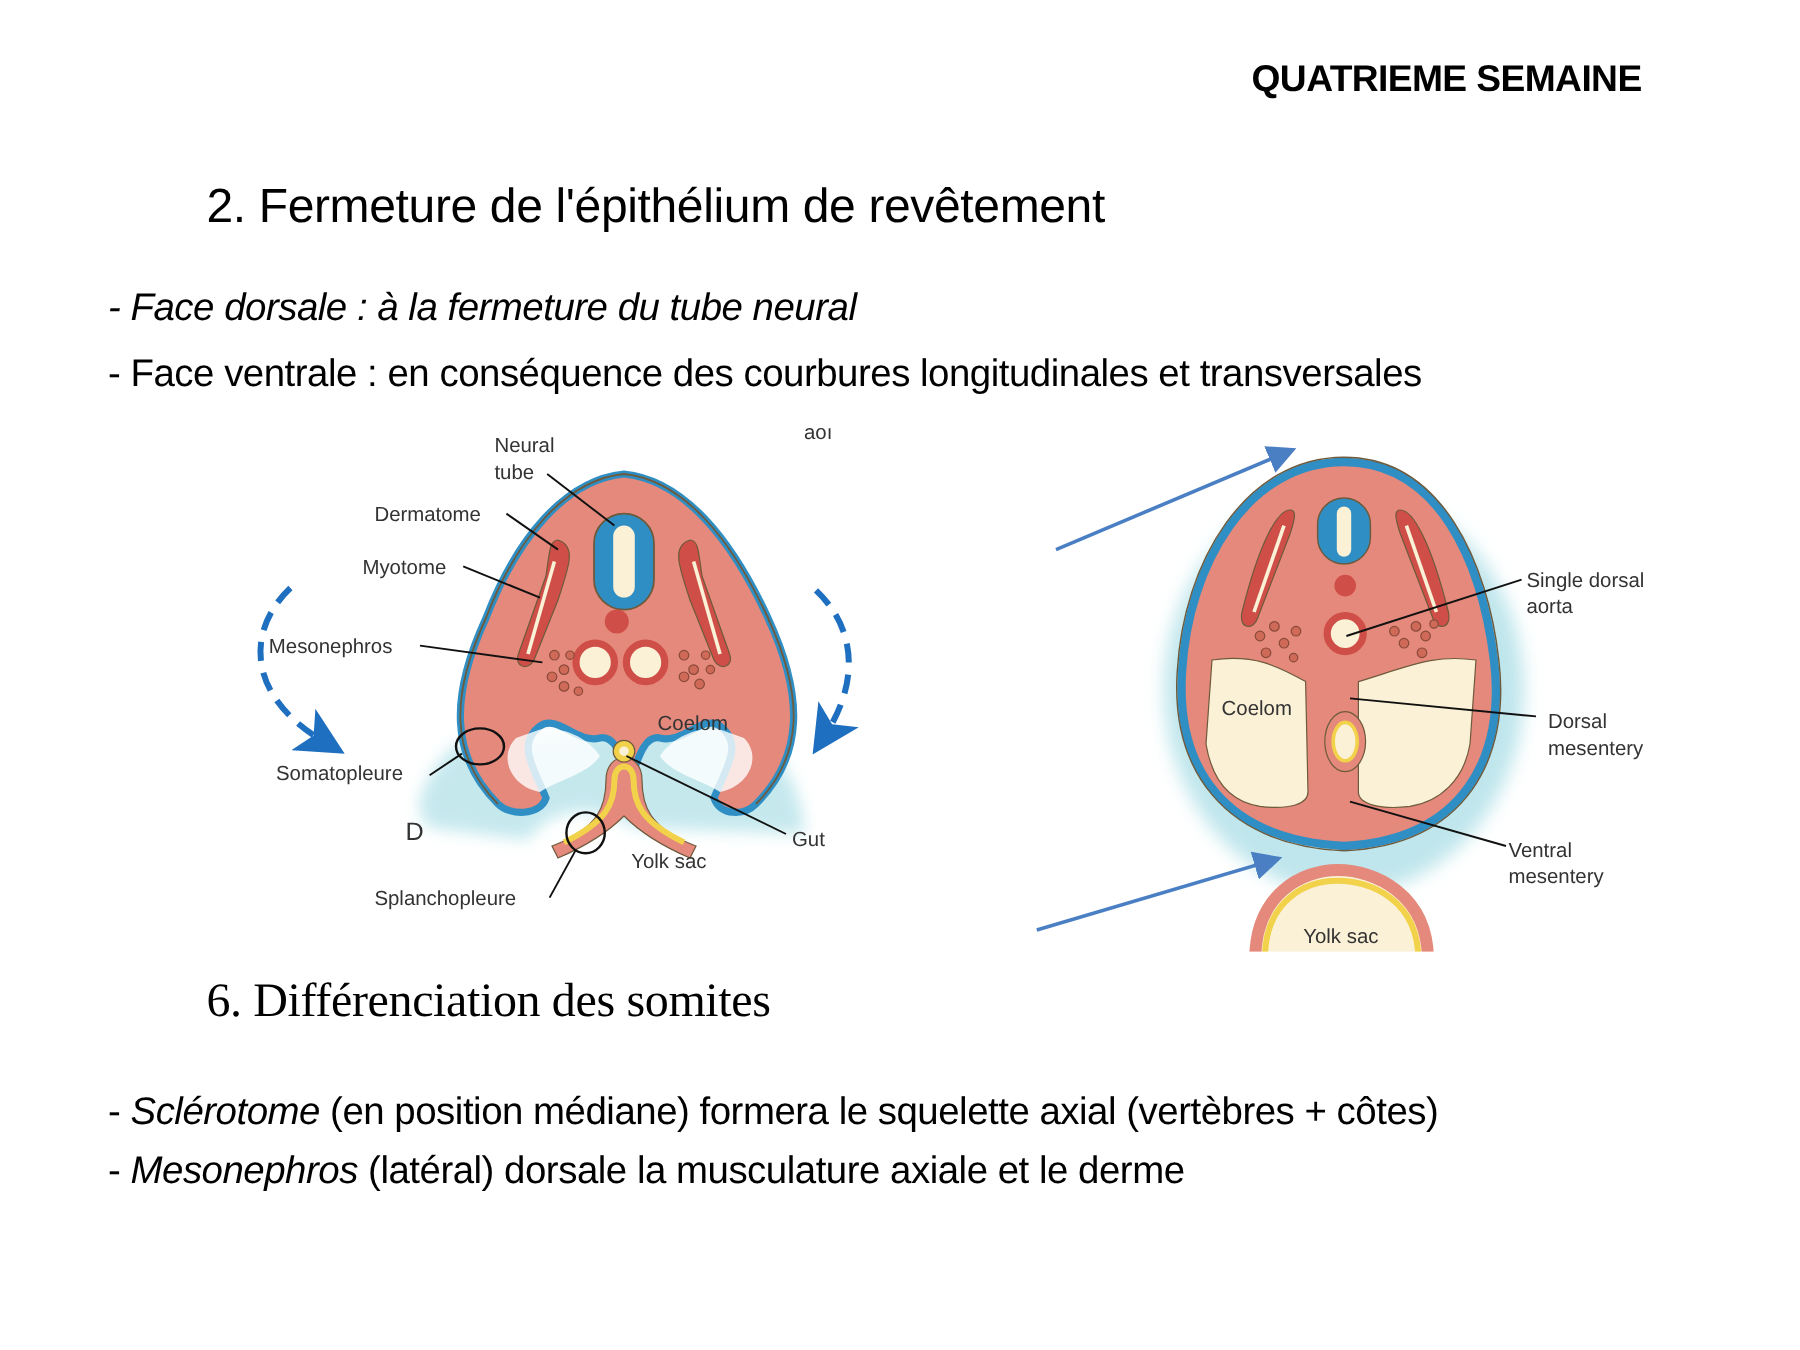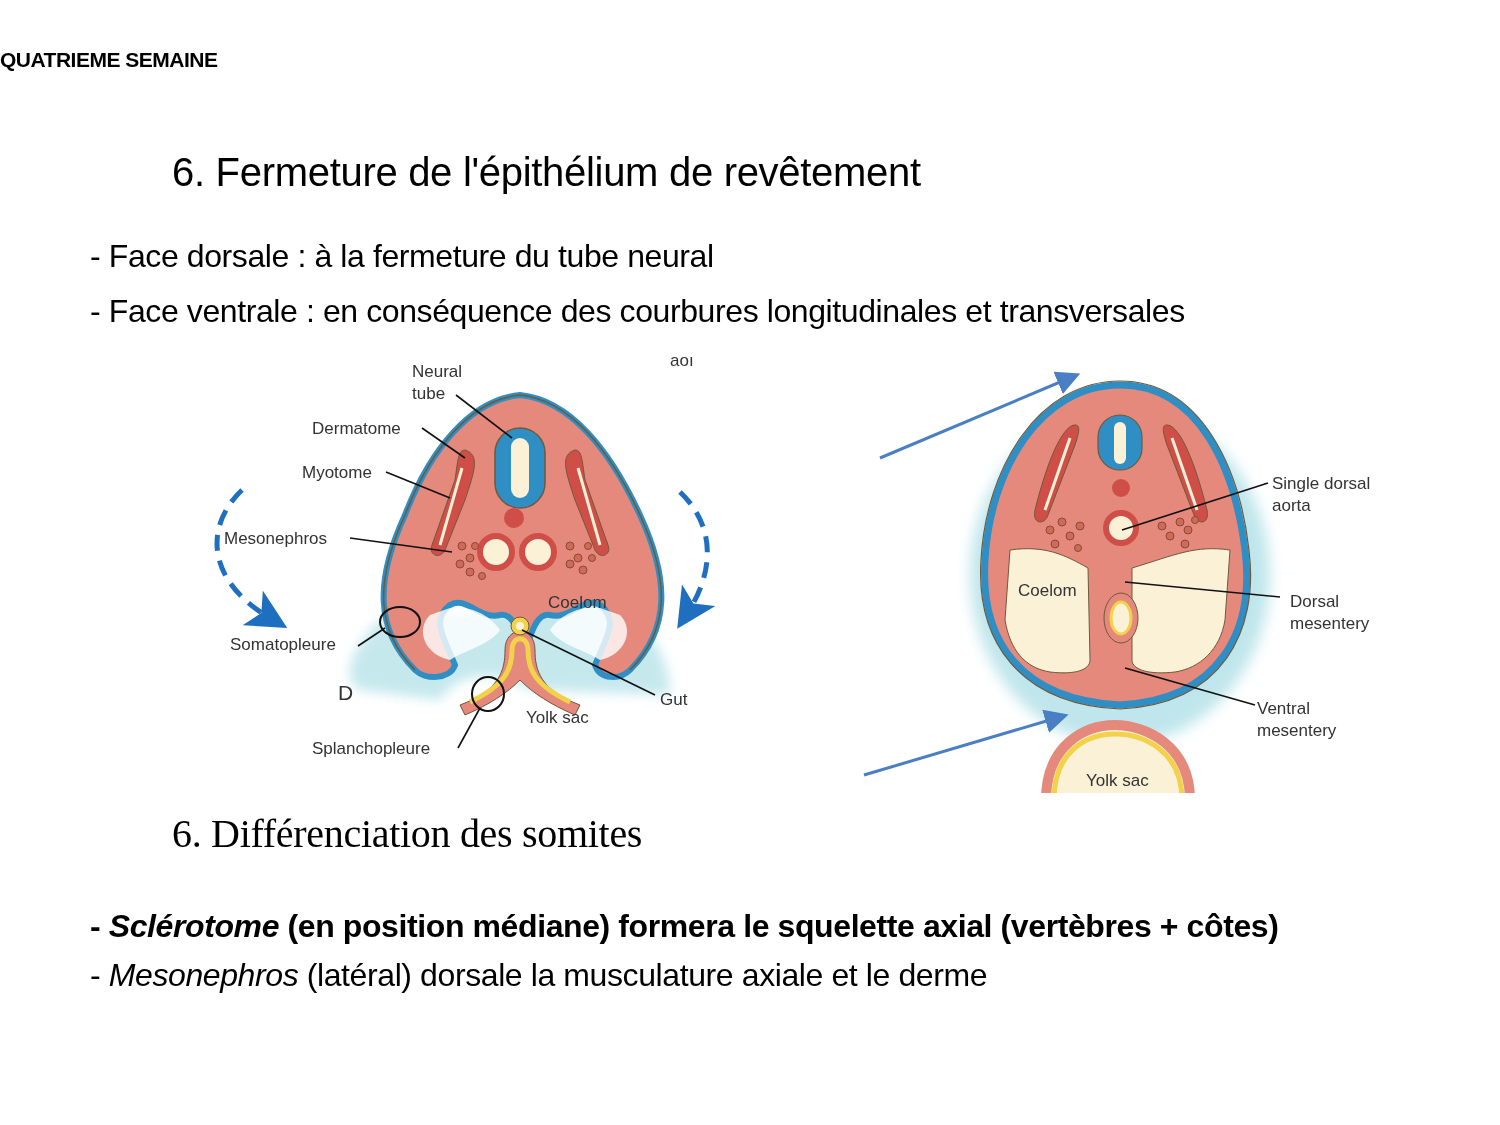--- a/index.html
+++ b/index.html
@@ -5,8 +5,8 @@
   html, body { margin:0; padding:0; background:#ffffff; }
   body { width:1500px; height:1125px; position:relative; overflow:hidden;
          font-family:"Liberation Sans", sans-serif; color:#000; }
-  .title { position:absolute; left:0; width:1368px; top:48px; text-align:left;
-           font-weight:bold; font-size:21px; letter-spacing:-0.5px; }
+  .title { position:absolute; left:0; width:1368px; top:48px; text-align:right;
+           font-weight:bold; font-size:31px; letter-spacing:-0.5px; }
   .h2 { position:absolute; left:172px; font-size:40px; letter-spacing:-0.3px; }
   .bullet { position:absolute; left:90px; font-size:32px; white-space:nowrap; letter-spacing:-0.4px; }
   .bullet i { font-style:italic; }

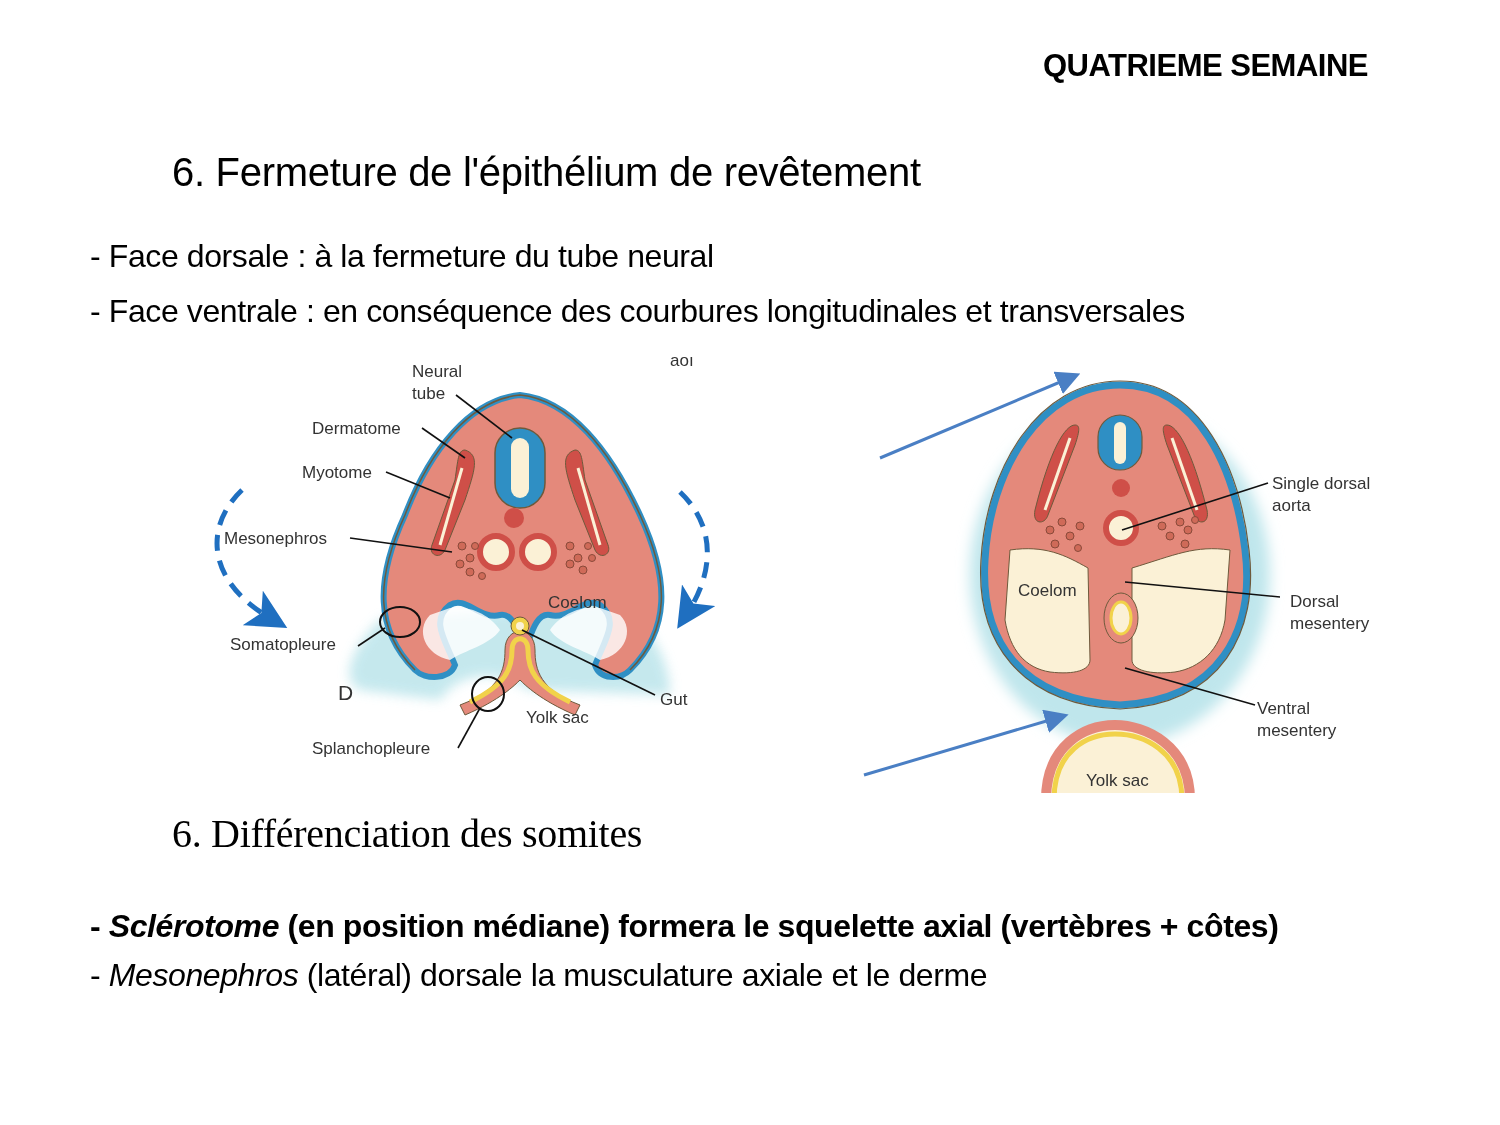--- a/index.html
+++ b/index.html
@@ -18,7 +18,7 @@
 
 <div class="title">QUATRIEME SEMAINE</div>
 
-<div class="h2" style="top:150px;">6. Fermeture de l'épithélium de revêtement</div>
+<div class="h2" style="top:150px;">2. Fermeture de l'épithélium de revêtement</div>
 <div class="bullet" style="top:238px;">- Face dorsale : à la fermeture du tube neural</div>
 <div class="bullet" style="top:293px;">- Face ventrale : en conséquence des courbures longitudinales et transversales</div>
 

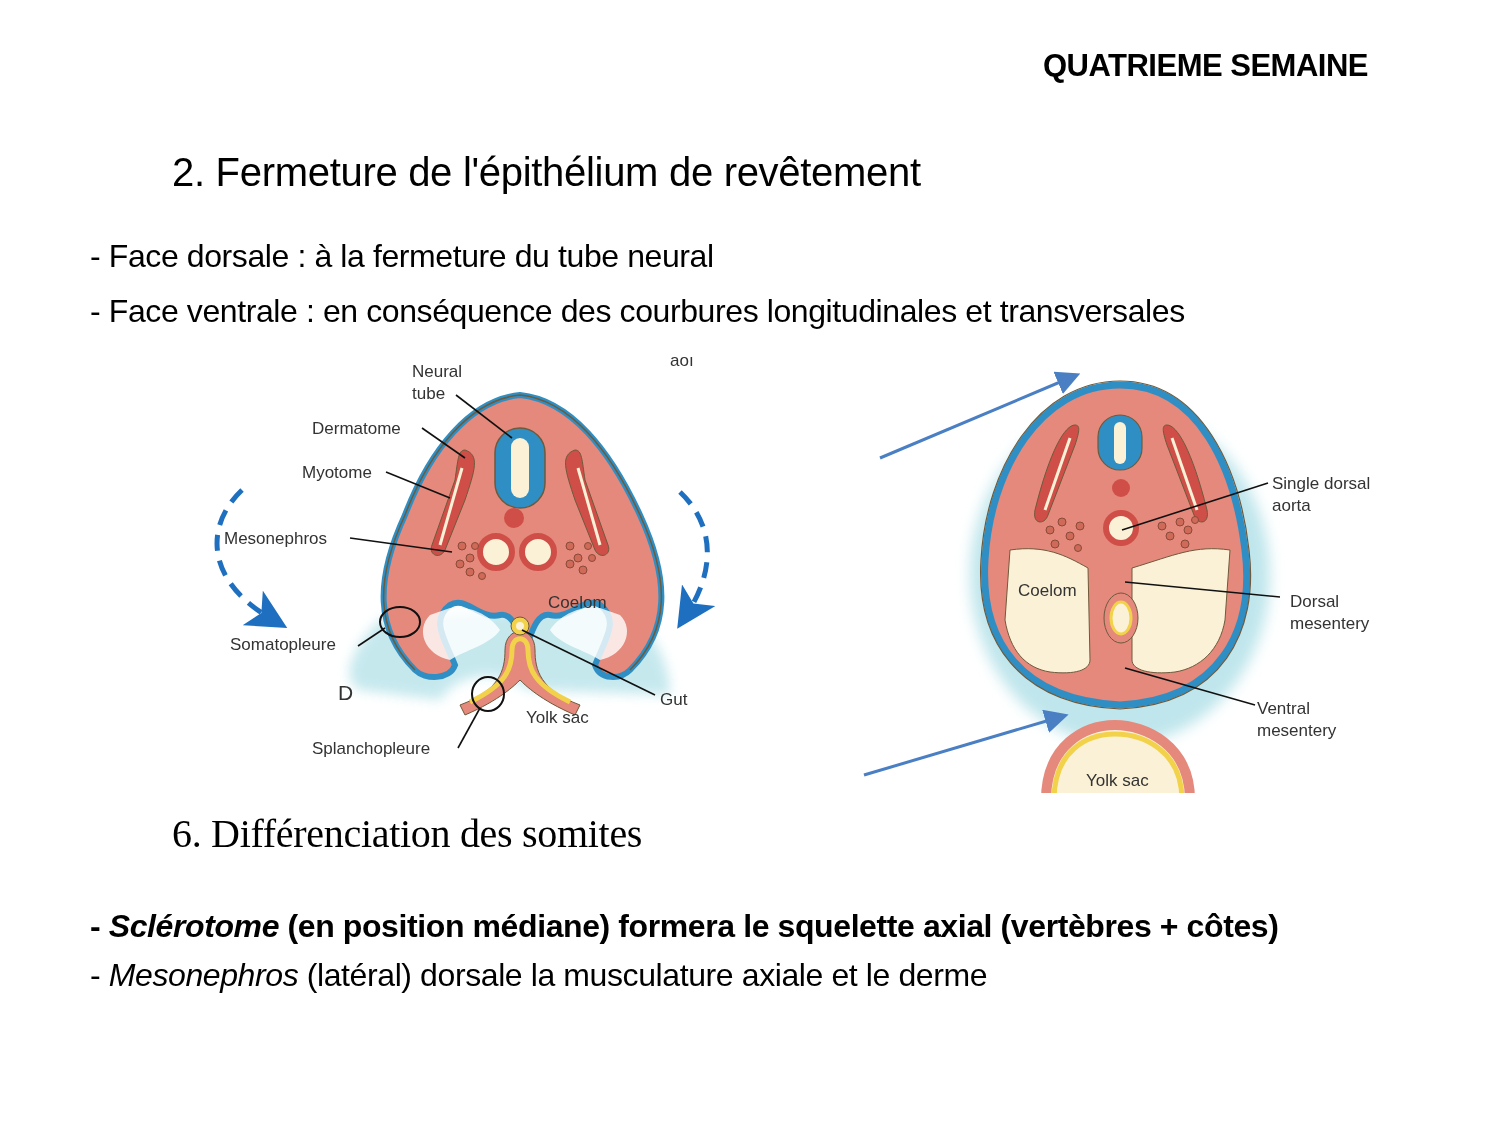--- a/index.html
+++ b/index.html
@@ -19,7 +19,7 @@
 <div class="title">QUATRIEME SEMAINE</div>
 
 <div class="h2" style="top:150px;">2. Fermeture de l'épithélium de revêtement</div>
-<div class="bullet" style="top:238px;">- Face dorsale : à la fermeture du tube neural</div>
+<div class="bullet" style="top:238px;font-style:italic;">- Face dorsale : à la fermeture du tube neural</div>
 <div class="bullet" style="top:293px;">- Face ventrale : en conséquence des courbures longitudinales et transversales</div>
 
 <svg width="520" height="420" style="left:200px; top:350px;" viewBox="0 0 520 420">

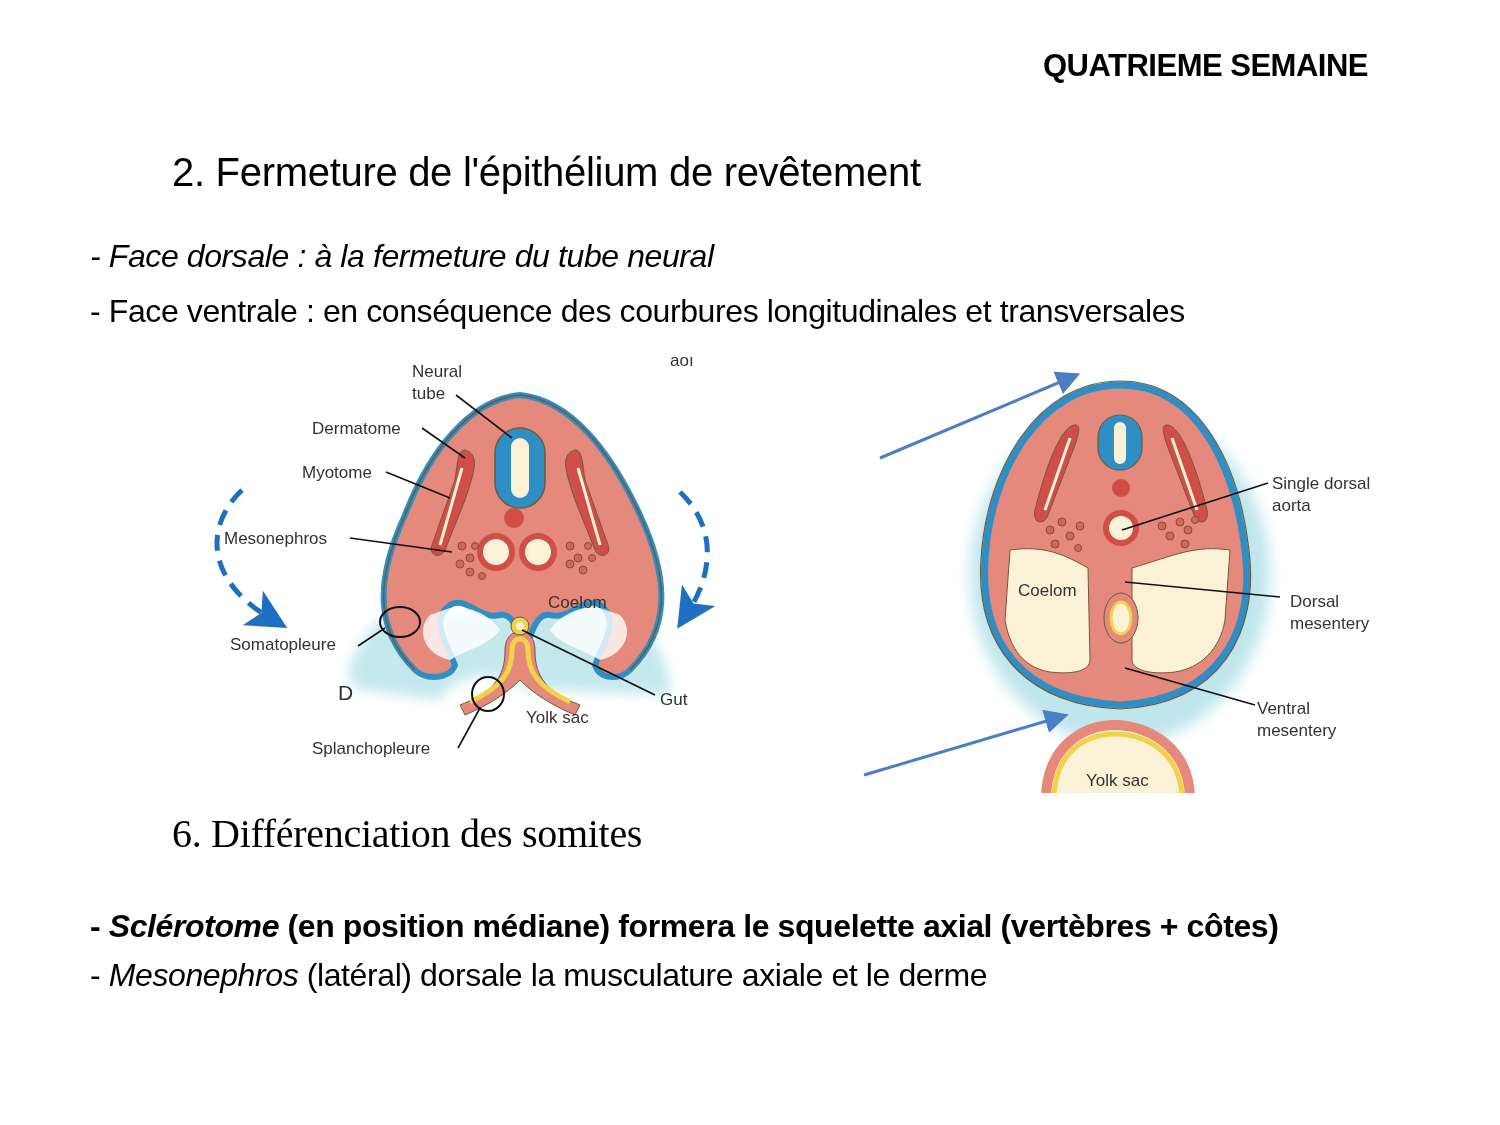--- a/index.html
+++ b/index.html
@@ -177,7 +177,7 @@
 
 <div class="h2" style="top:810px;font-family:Liberation Serif, serif;">6. Différenciation des somites</div>
 
-<div class="bullet" style="top:908px;font-weight:bold;"><span>- </span><i>Sclérotome</i><span> (en position médiane) formera le squelette axial (vertèbres + côtes)</span></div>
+<div class="bullet" style="top:908px;"><span>- </span><i>Sclérotome</i><span> (en position médiane) formera le squelette axial (vertèbres + côtes)</span></div>
 <div class="bullet" style="top:957px;"><span>- </span><i>Mesonephros</i><span> (latéral) dorsale la musculature axiale et le derme</span></div>
 
 </body></html>

